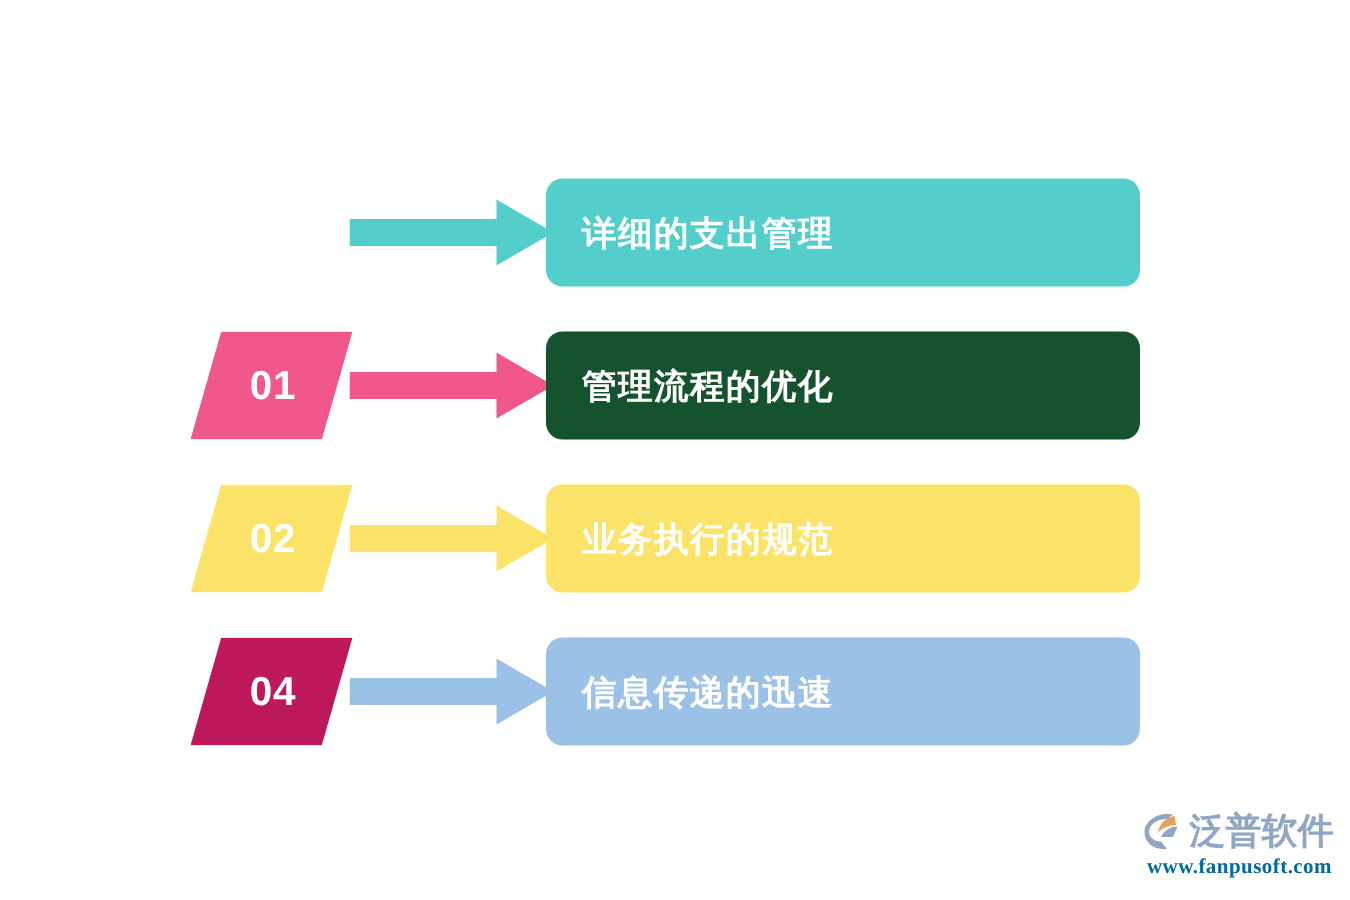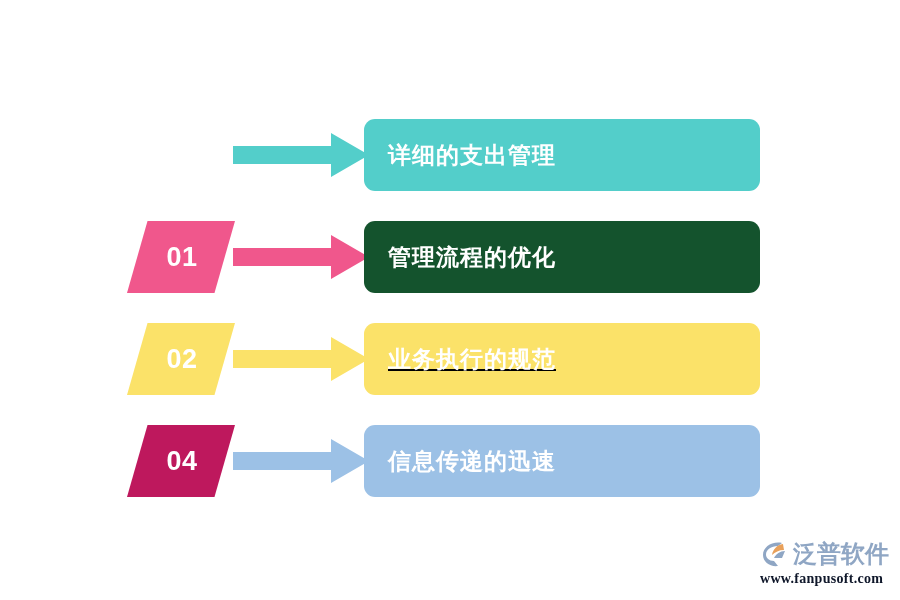--- a/index.html
+++ b/index.html
@@ -174,7 +174,7 @@
         <polygon points="0,13 98,13 98,0 136,22 98,44 98,31 0,31" fill="#fbe269"></polygon>
       </svg>
     </div>
-    <div class="step-card" style="background:#fbe269;text-decoration:underline;">
+    <div class="step-card" style="background:#fbe269;">
       <span class="step-card-text">业务执行的规范</span>
     </div>
   </div>

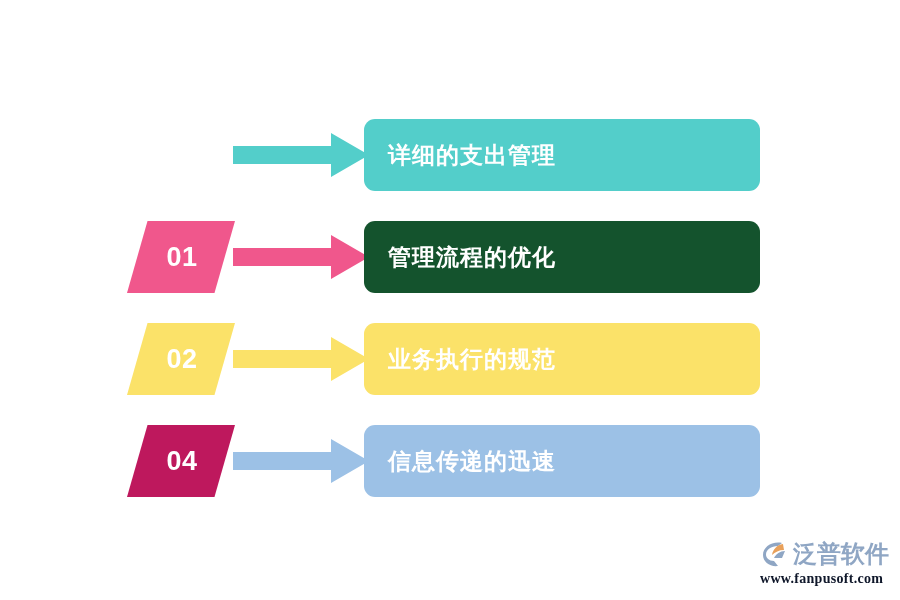--- a/index.html
+++ b/index.html
@@ -127,9 +127,9 @@
     font-family: "Liberation Serif", "DejaVu Serif", serif;
     font-size: 14px;
     font-weight: bold;
-    color: #0f172a;
+    color: #0369a1;
     letter-spacing: 0.3px;
-    text-align: left;
+    text-align: right;
     line-height: 1;
     margin-top: 2px;
     width: 128px;

